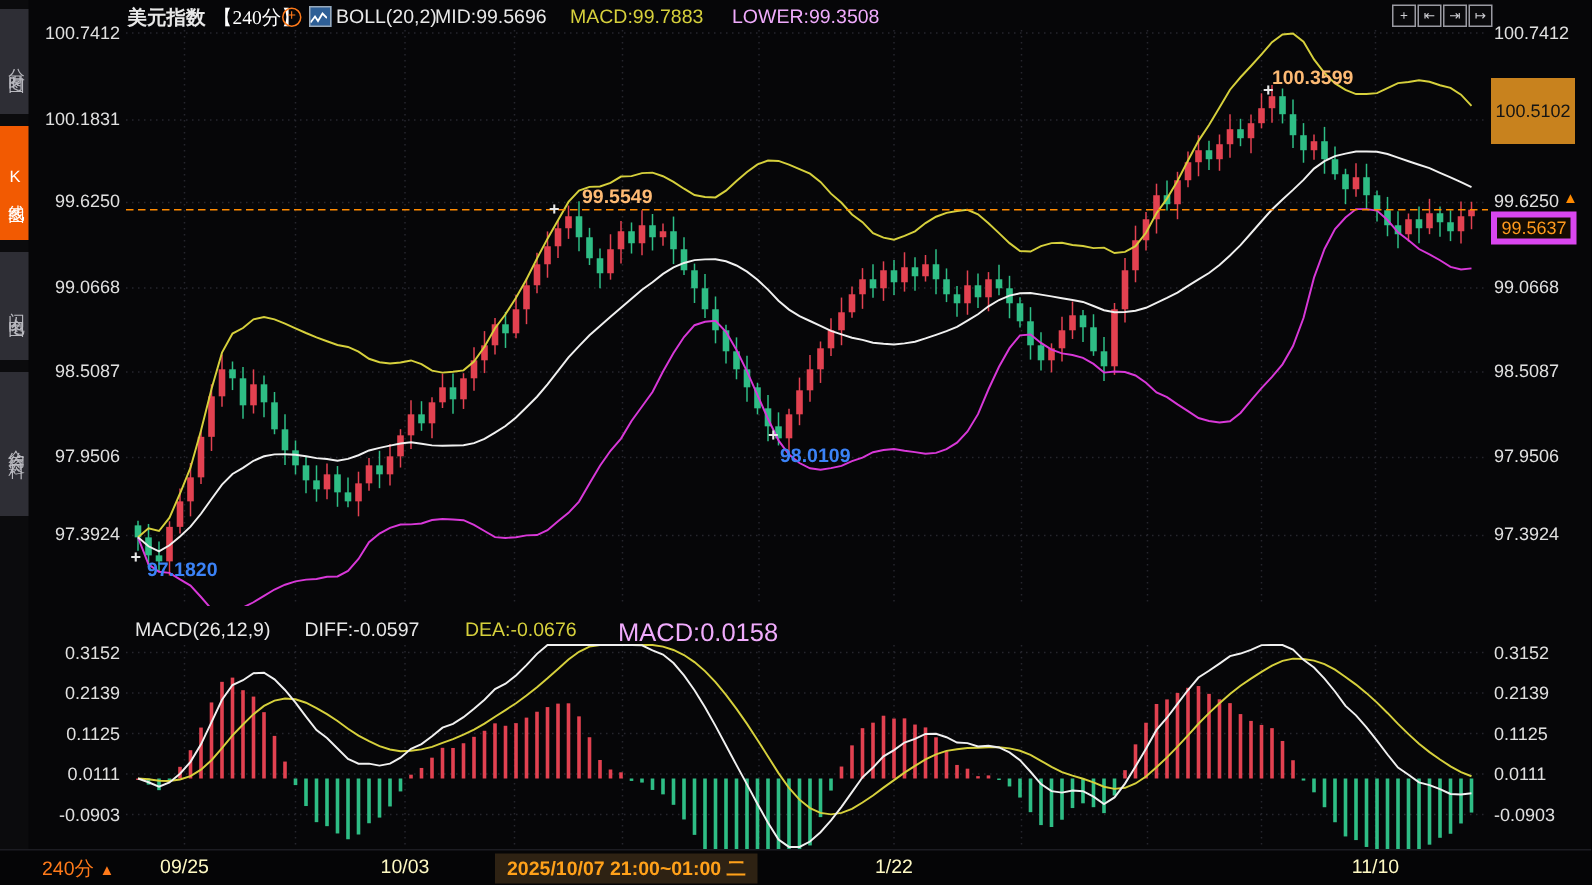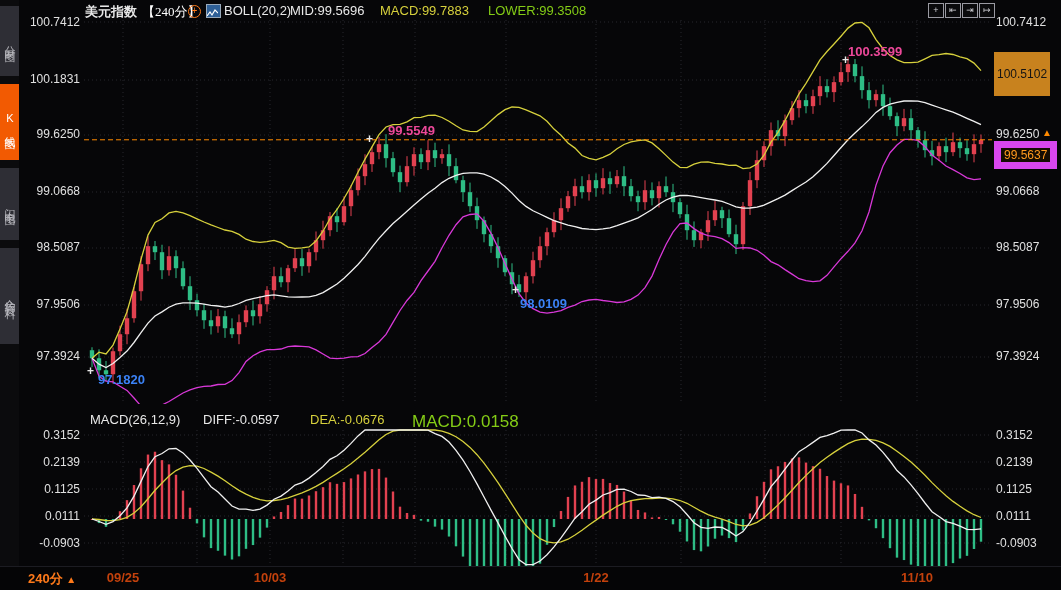--- a/index.html
+++ b/index.html
@@ -16,7 +16,7 @@
   .vtab.active{background:#f25a02;color:#fff;}
   
   .hd{font-size:13px;top:3px;}
-  .w{color:#e8e8e8;} .or{color:#ffffff;font-family:Liberation Serif, serif;} .yl{color:#d6d03c;} .mg{color:#84cc16;}
+  .w{color:#e8e8e8;} .or{color:#ffffff;font-family:Liberation Serif, serif;} .yl{color:#d6d03c;} .mg{color:#f0abfc;}
   .gn{color:#3b82f6;} .rd{color:#ec4899;}
   .circle-plus{display:inline-block;width:11px;height:11px;border:1px solid #ff7a1a;border-radius:50%;
         color:#ff7a1a;font-size:10px;line-height:10px;text-align:center;}

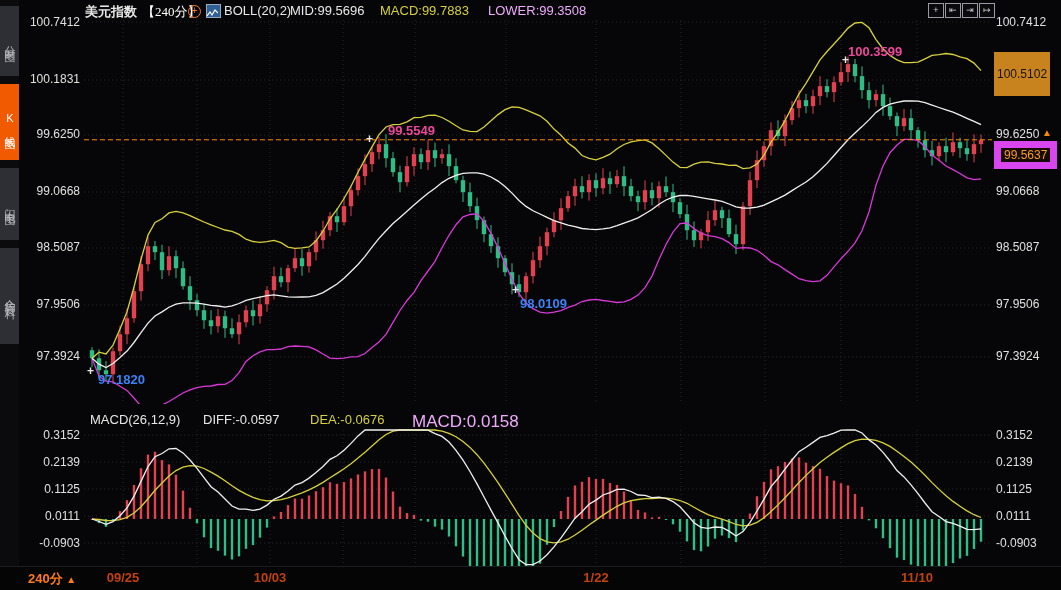--- a/index.html
+++ b/index.html
@@ -17,7 +17,7 @@
   
   .hd{font-size:13px;top:3px;}
   .w{color:#e8e8e8;} .or{color:#ffffff;font-family:Liberation Serif, serif;} .yl{color:#d6d03c;} .mg{color:#f0abfc;}
-  .gn{color:#3b82f6;} .rd{color:#ec4899;}
+  .gn{color:#3b82f6;} .rd{color:#fdba74;}
   .circle-plus{display:inline-block;width:11px;height:11px;border:1px solid #ff7a1a;border-radius:50%;
         color:#ff7a1a;font-size:10px;line-height:10px;text-align:center;}
   .tool-btn{position:absolute;top:3px;width:14px;height:13px;border:1px solid #9a9aa2;background:#0a0a0c;

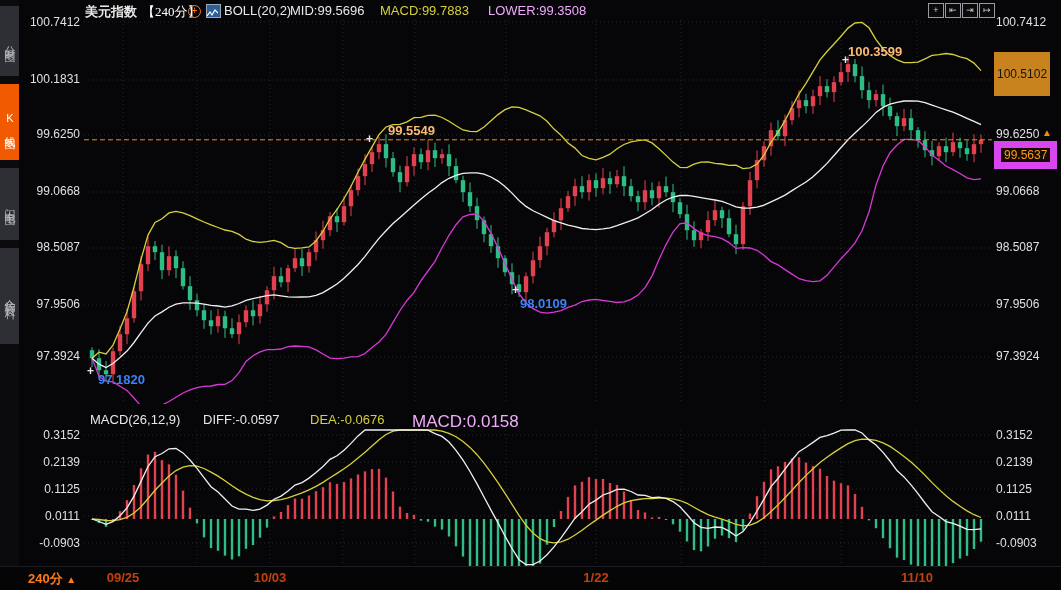--- a/index.html
+++ b/index.html
@@ -28,7 +28,7 @@
   .axcolR{position:absolute;left:996px;width:60px;text-align:left;z-index:3;}
   .badge-hi{position:absolute;left:994px;top:52px;background:#c8821e;color:#141414;
         font-size:12px;padding:15px 3px;z-index:3;}
-  .badge-last{position:absolute;left:994px;top:141px;border:7px solid #d946ef;color:#ff9a1e;
+  .badge-last{position:absolute;left:994px;top:141px;border:4px solid #d946ef;color:#ff9a1e;
         background:#140c02;font-size:12px;padding:0 3px;z-index:3;}
   .cross{position:absolute;color:#e8e8e8;font-size:12px;z-index:3;font-weight:bold;}
   .ann{position:absolute;font-size:13px;font-weight:bold;z-index:3;}

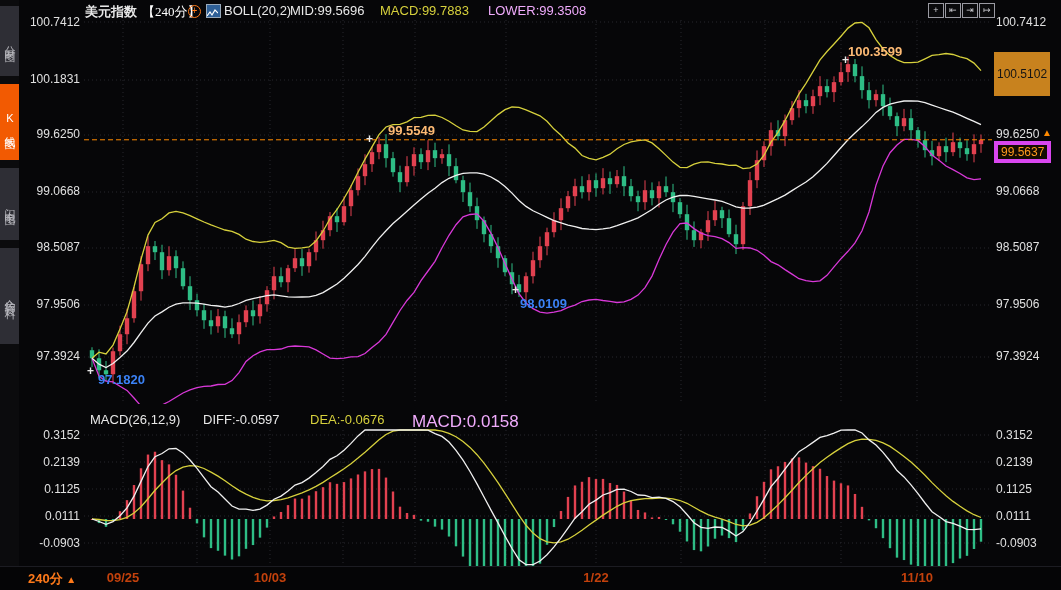--- a/index.html
+++ b/index.html
@@ -38,7 +38,7 @@
   .xtick{position:absolute;top:3px;width:52px;text-align:center;color:#c2410c;font-size:13px;font-weight:bold;}
   #date-box{position:absolute;left:330px;top:2px;background:#2e2213;color:#ffa11a;
         font-size:13px;font-weight:bold;padding:1px 8px;}
-  #period-badge{position:absolute;left:28px;top:3px;color:#ff7a1a;font-size:13px;font-weight:bold;cursor:pointer;text-align:right;}
+  #period-badge{position:absolute;left:28px;top:3px;color:#ff7a1a;font-size:13px;font-weight:normal;cursor:pointer;text-align:right;}
   #watermark{position:absolute;left:924px;top:533px;font-size:30px;color:#d4d4d6;z-index:3;letter-spacing:1px;}
   .chart-icon{display:inline-block;width:13px;height:12px;background:#2e5f96;border:1px solid #9ab;
         vertical-align:-2px;}

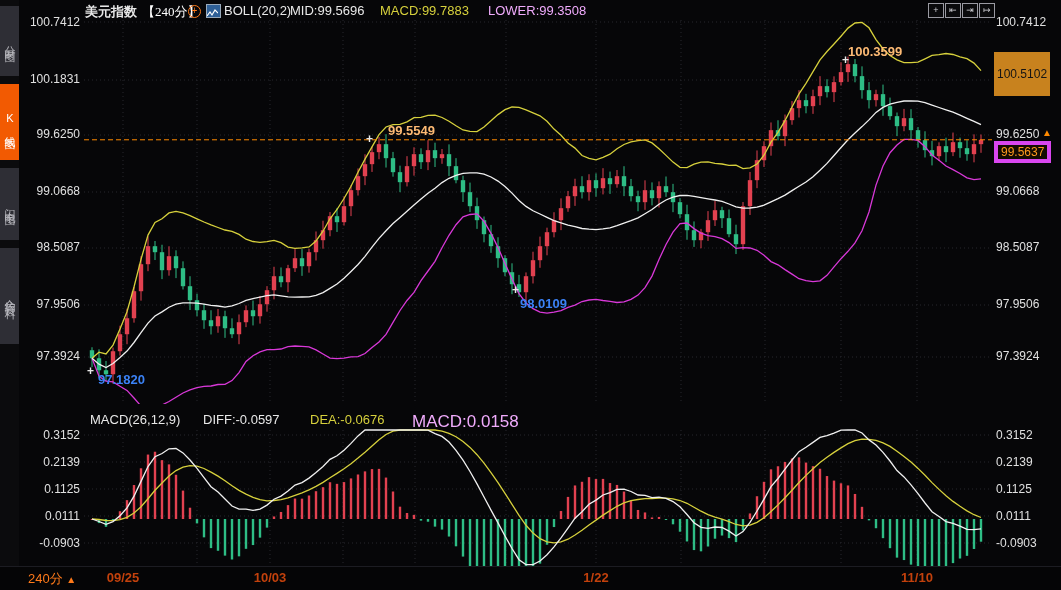--- a/index.html
+++ b/index.html
@@ -35,7 +35,7 @@
   
   #bottom-bar{position:absolute;left:0;top:566px;width:1061px;height:24px;background:#050506;
         border-top:1px solid #1c1c22;z-index:4;}
-  .xtick{position:absolute;top:3px;width:52px;text-align:center;color:#c2410c;font-size:13px;font-weight:bold;}
+  .xtick{position:absolute;top:3px;width:52px;text-align:center;color:#fef9c3;font-size:13px;font-weight:normal;}
   #date-box{position:absolute;left:330px;top:2px;background:#2e2213;color:#ffa11a;
         font-size:13px;font-weight:bold;padding:1px 8px;}
   #period-badge{position:absolute;left:28px;top:3px;color:#ff7a1a;font-size:13px;font-weight:normal;cursor:pointer;text-align:right;}

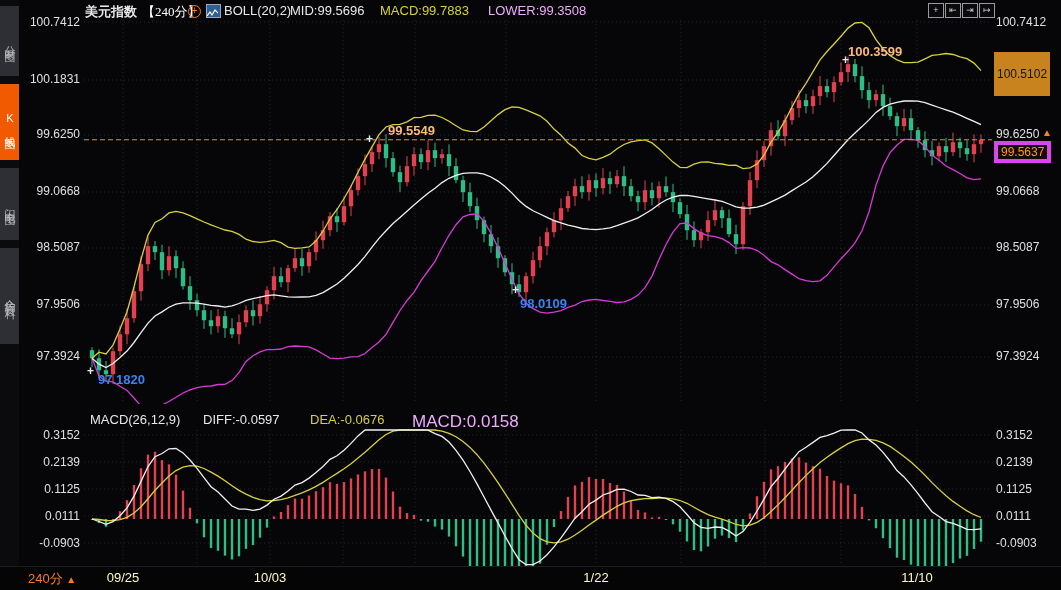--- a/index.html
+++ b/index.html
@@ -563,6 +563,7 @@
   </div>
   <div class="xtick" style="left:97px;">09/25</div>
   <div class="xtick" style="left:244px;">10/03</div>
+  <div id="date-box">2025/10/07 21:00~01:00 二</div>
   <div class="xtick" style="left:570px;">1/22</div>
   <div class="xtick" style="left:739px;margin-top:20px;">10/31</div>
   <div class="xtick" style="left:891px;">11/10</div>

